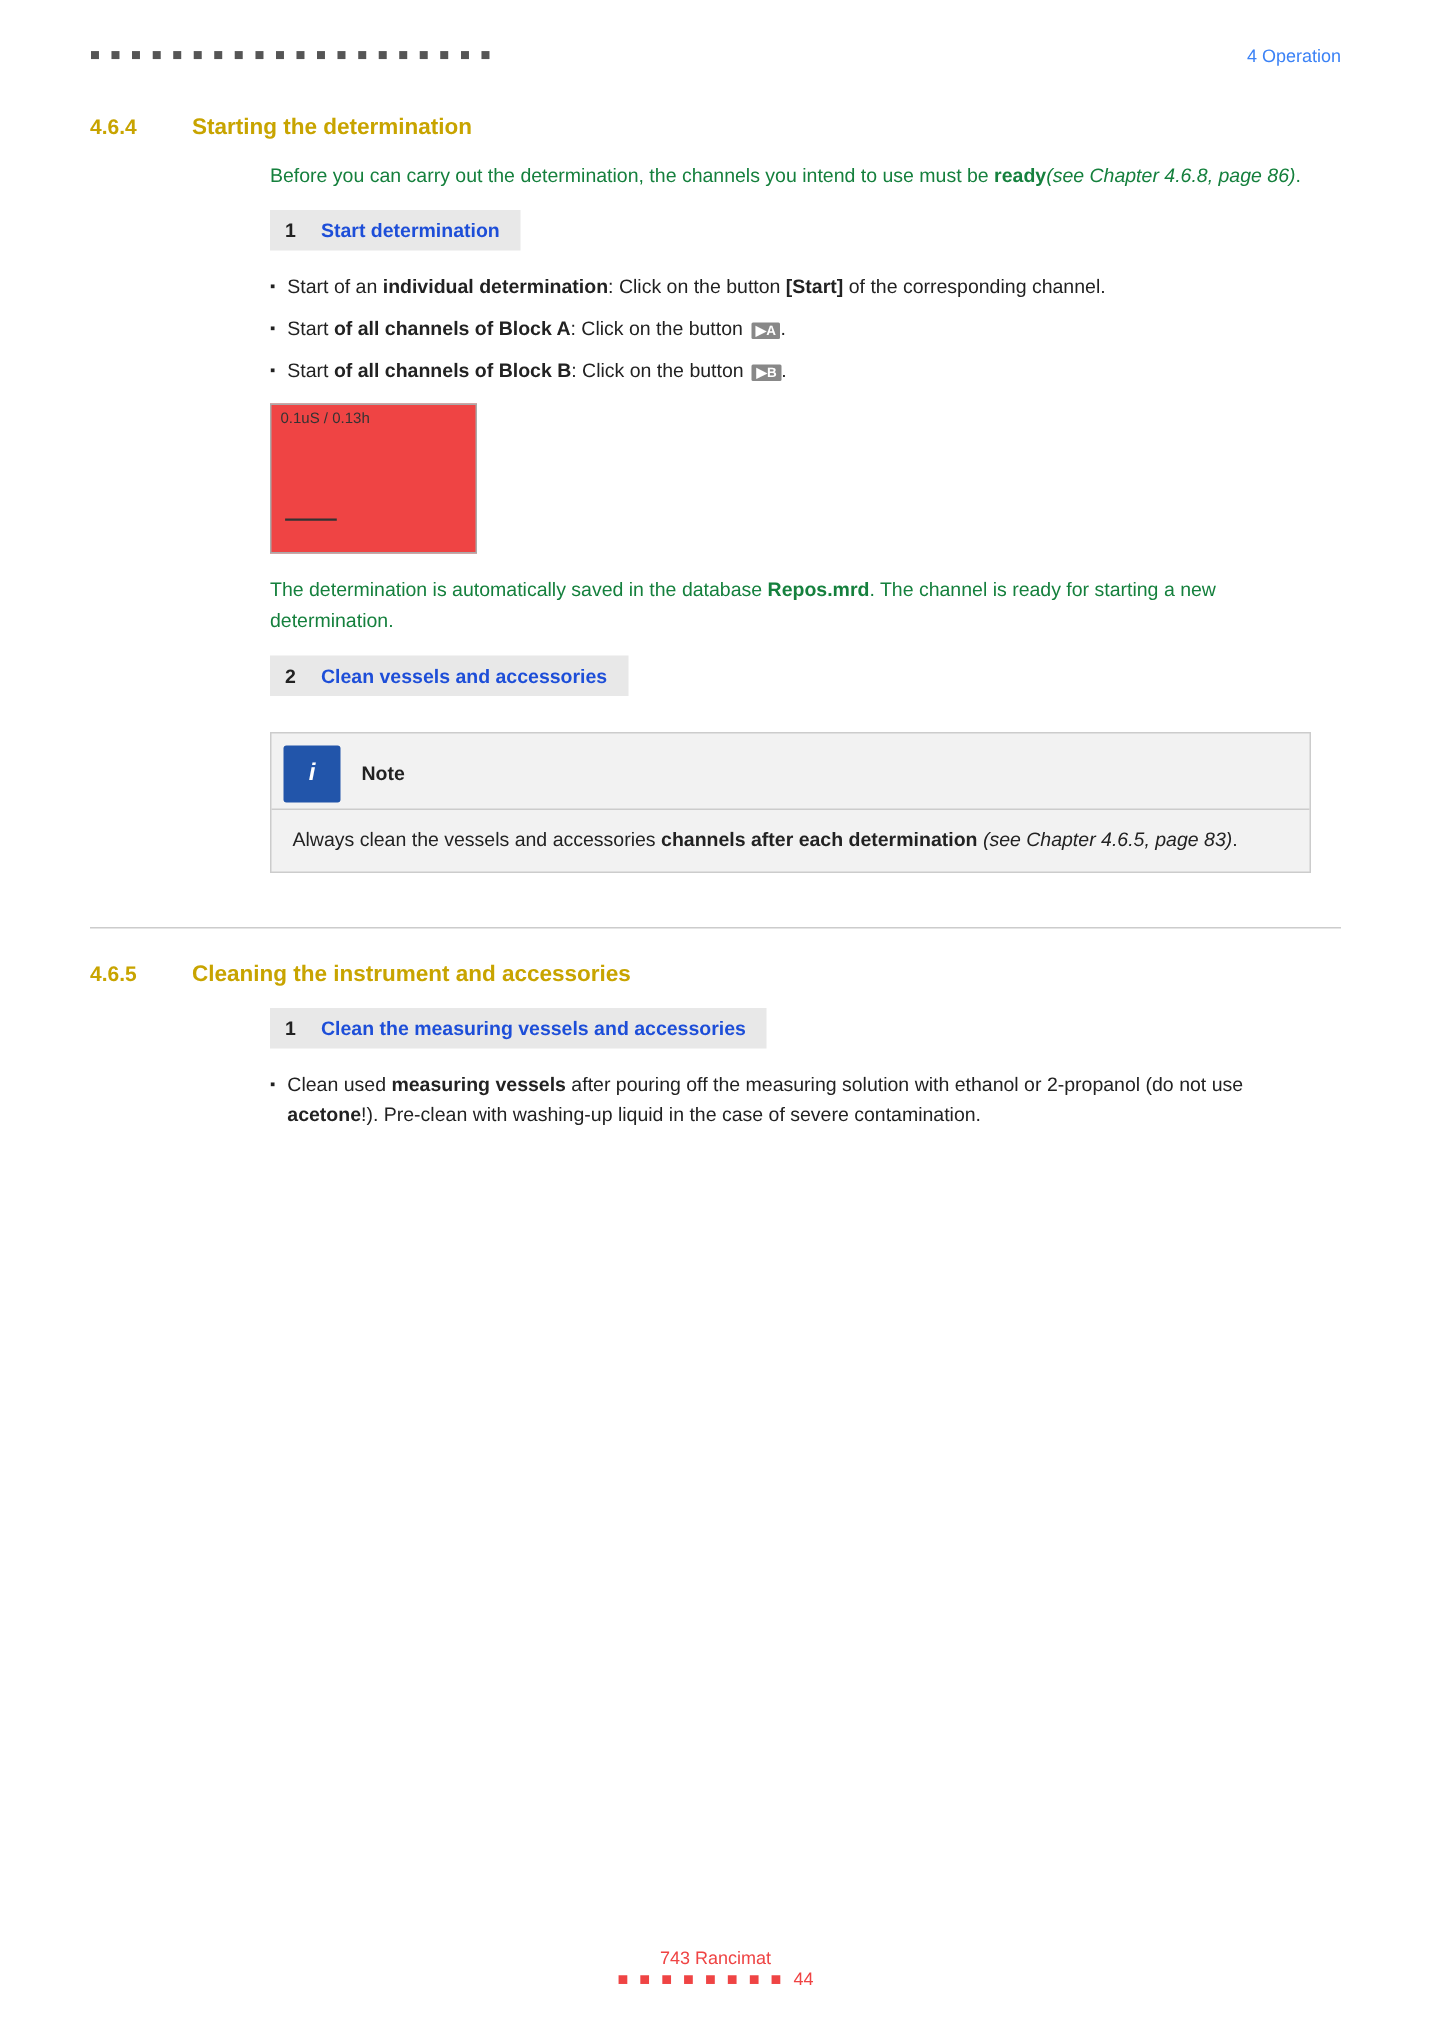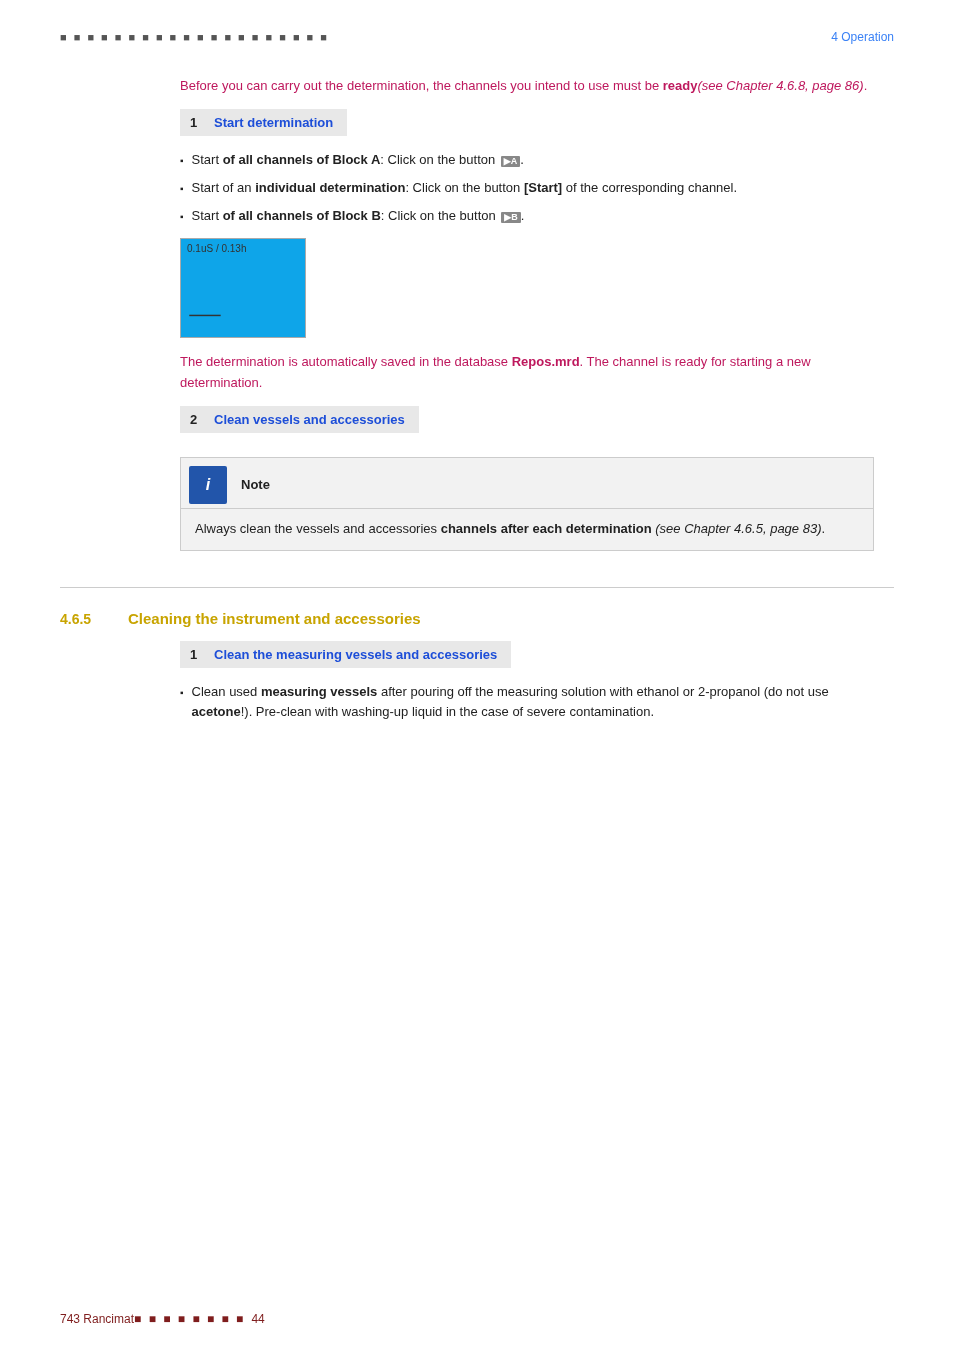--- a/index.html
+++ b/index.html
@@ -238,6 +238,10 @@
   </div>
 
   <div class="section">
+    <div class="section-heading">
+      <span class="section-number">4.6.4</span>
+      <span class="section-title">Starting the determination</span>
+    </div>
 
     <div class="content-area">
       

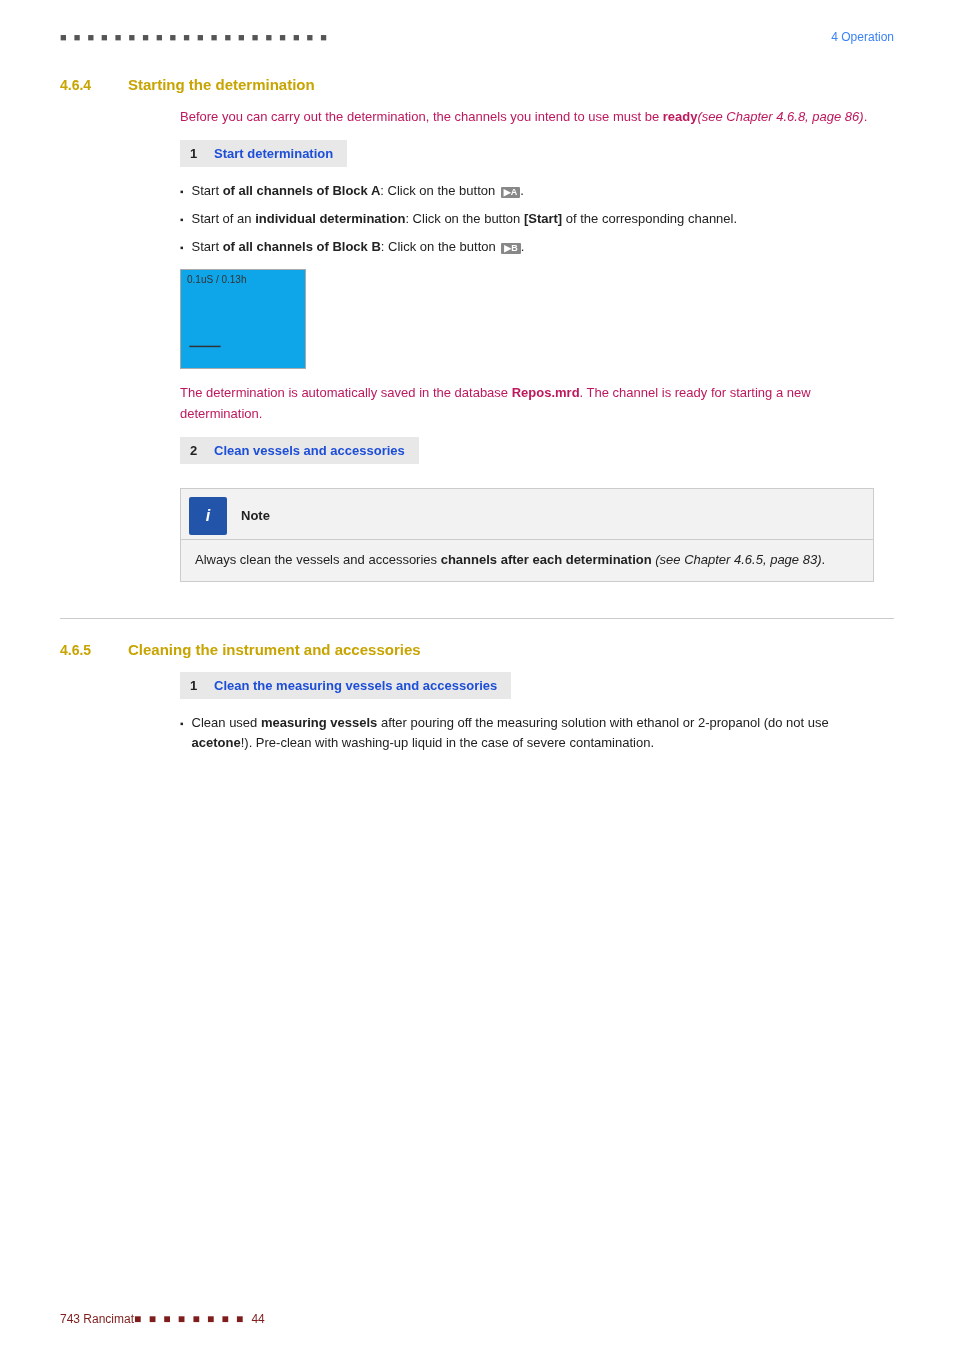--- a/index.html
+++ b/index.html
@@ -70,7 +70,7 @@
       font-size: 13px;
       line-height: 1.6;
       margin-bottom: 12px;
-      color: #be185d;
+      color: #15803d;
     }
     .para b { font-weight: bold; }
     .para i { font-style: italic; }

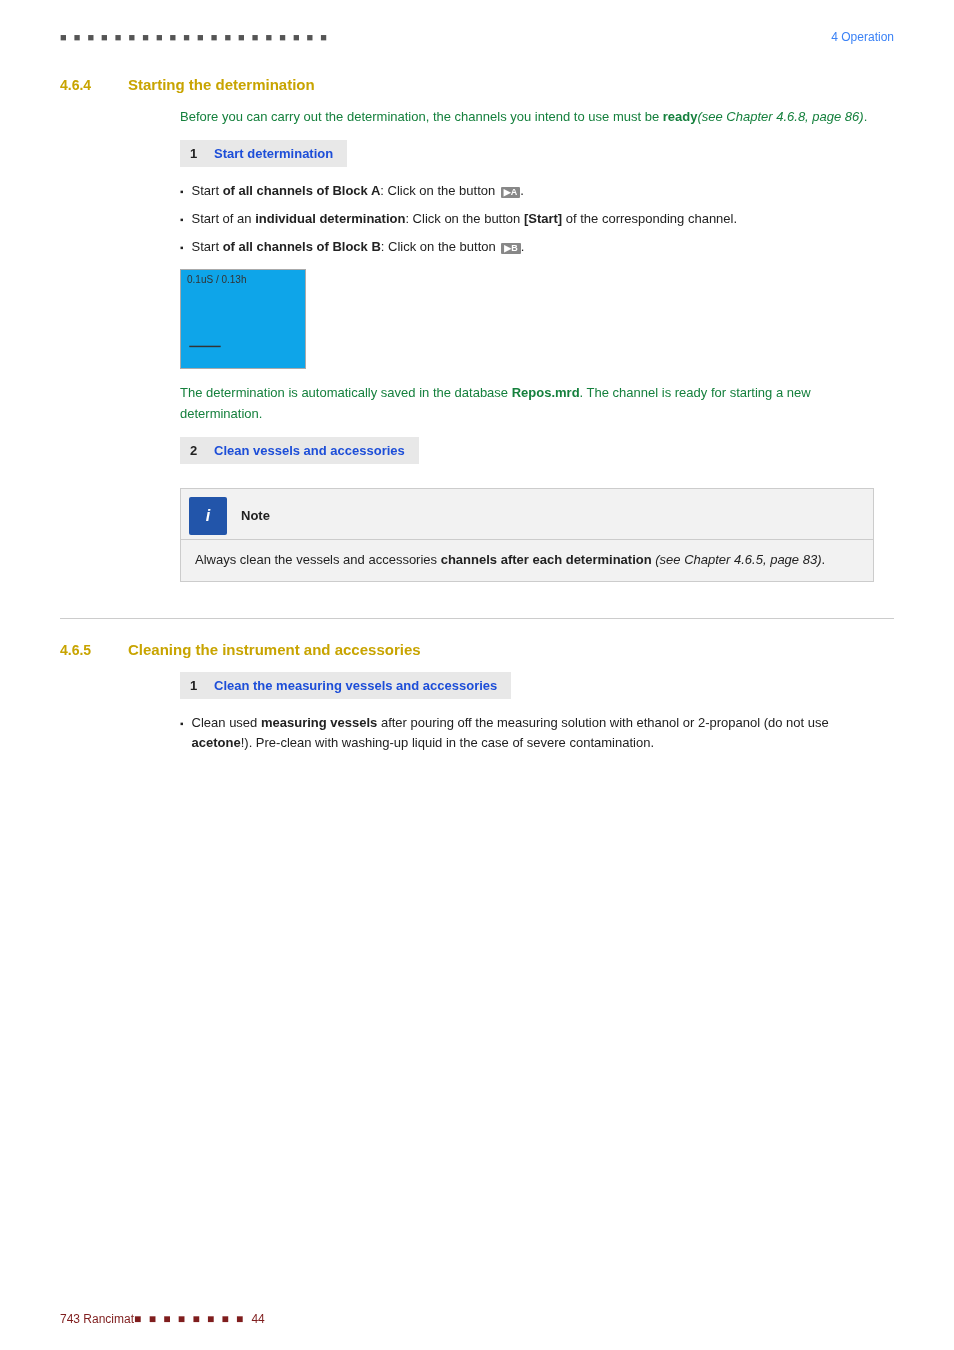--- a/index.html
+++ b/index.html
@@ -257,10 +257,10 @@
 
       <ul class="bullet-list">
         <li>
-          <span>Start <b>of all channels of Block A</b>: Click on the button <span class="btn-icon">▶A</span>.</span>
+          <span>Start of an <b>individual determination</b>: Click on the button <b>[Start]</b> of the corresponding channel.</span>
         </li>
         <li>
-          <span>Start of an <b>individual determination</b>: Click on the button <b>[Start]</b> of the corresponding channel.</span>
+          <span>Start <b>of all channels of Block A</b>: Click on the button <span class="btn-icon">▶A</span>.</span>
         </li>
         <li>
           <span>Start <b>of all channels of Block B</b>: Click on the button <span class="btn-icon">▶B</span>.</span>

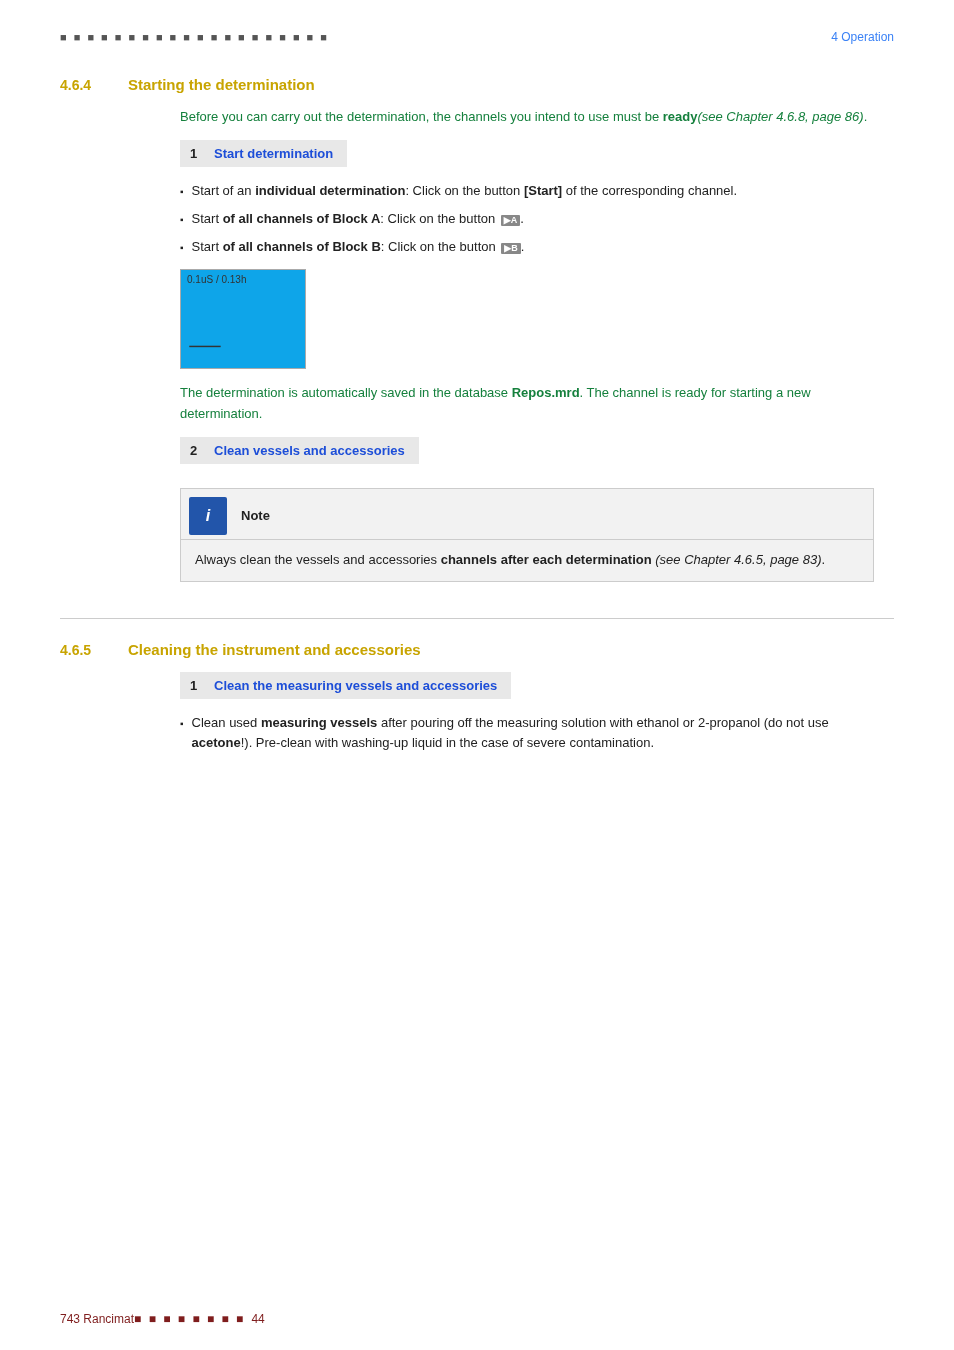--- a/index.html
+++ b/index.html
@@ -137,8 +137,8 @@
     
     .chart-box {
       border: 1px solid #aaa;
-      background: #0ea5e9;
-      width: 126px;
+      background: #ef4444;
+      width: 138px;
       height: 100px;
       margin: 8px 0 14px 0;
       position: relative;

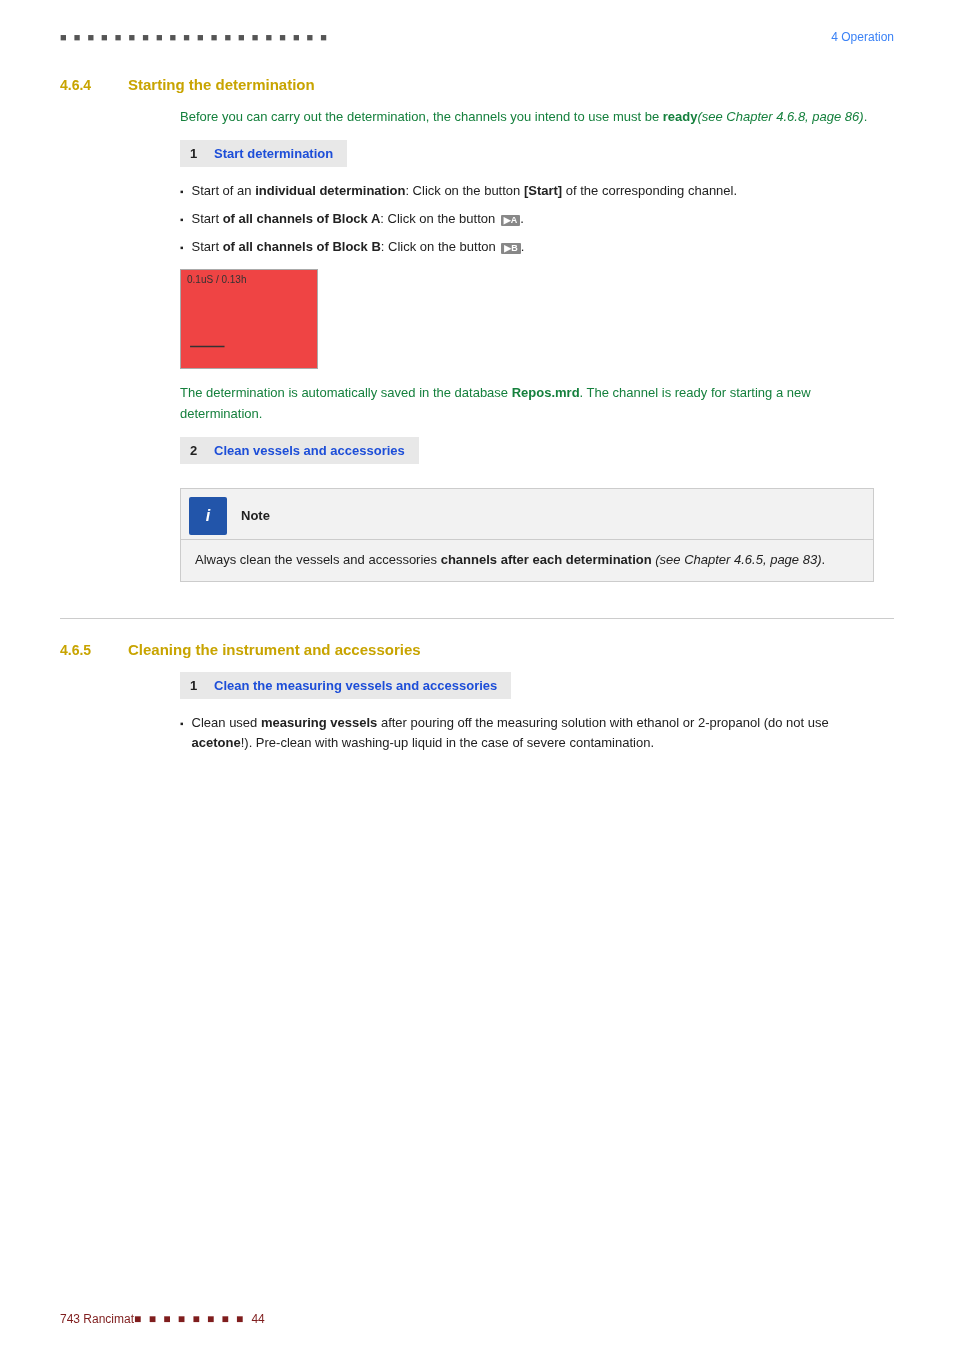--- a/index.html
+++ b/index.html
@@ -206,10 +206,11 @@
       left: 60px;
       right: 60px;
       display: flex;
-      justify-content: flex-start;
+      justify-content: flex-end;
       align-items: center;
       font-size: 12px;
-      color: #7f1d1d;
+      color: #ef4444;
+      flex-direction: column;
     }
     .footer-page {
       display: flex;

